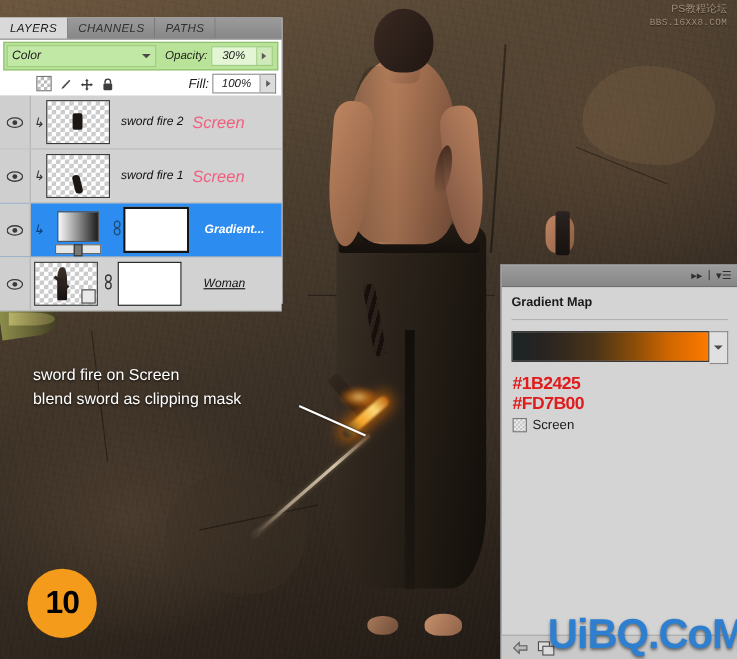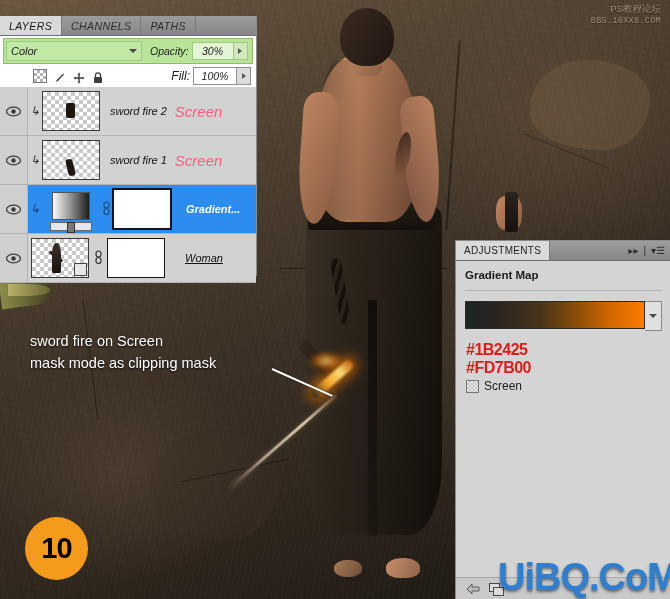--- a/index.html
+++ b/index.html
@@ -390,7 +390,6 @@
 
   <div class="adj-panel">
     <div class="adj-tabstrip">
-      <div class="adj-tab">ADJUSTMENTS</div>
       <div class="adj-tools">
         <span>▸▸</span>
         <span>|</span>

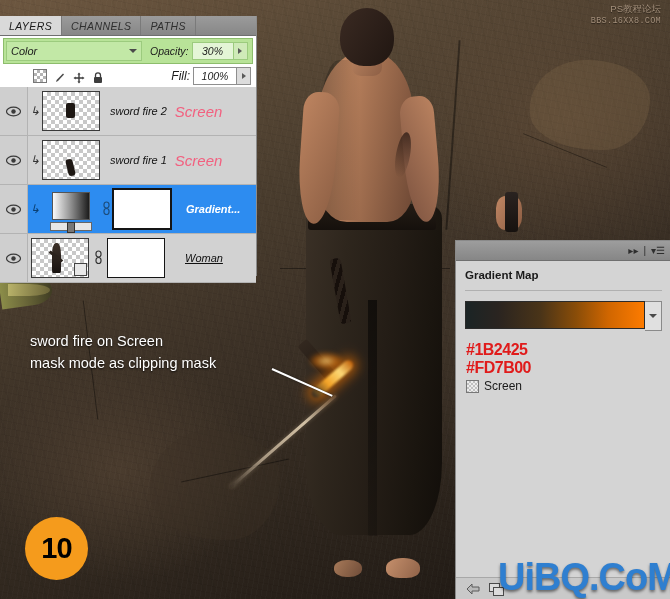--- a/index.html
+++ b/index.html
@@ -433,7 +433,7 @@
 
   <div class="anno">
     <div>sword fire on Screen</div>
-    <div>mask mode as clipping mask</div>
+    <div>blend sword as clipping mask</div>
   </div>
   <div class="anno-line"></div>
 

